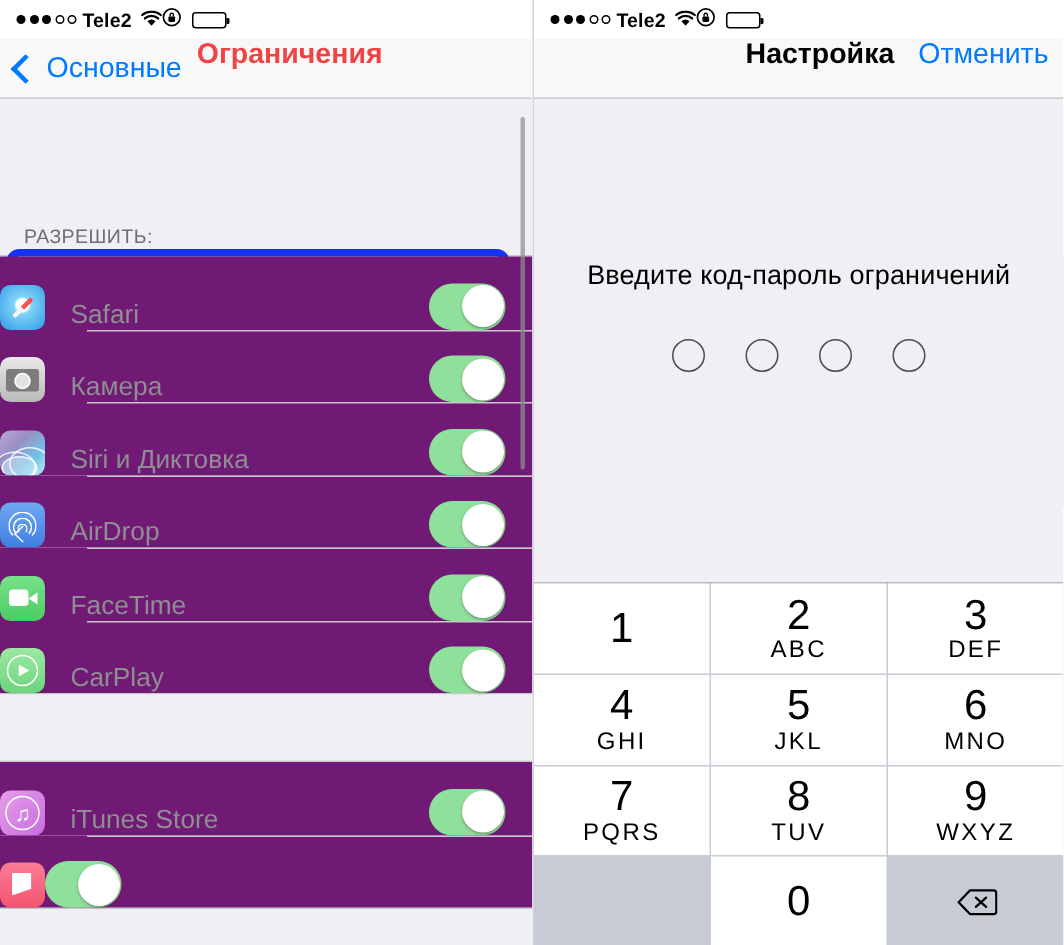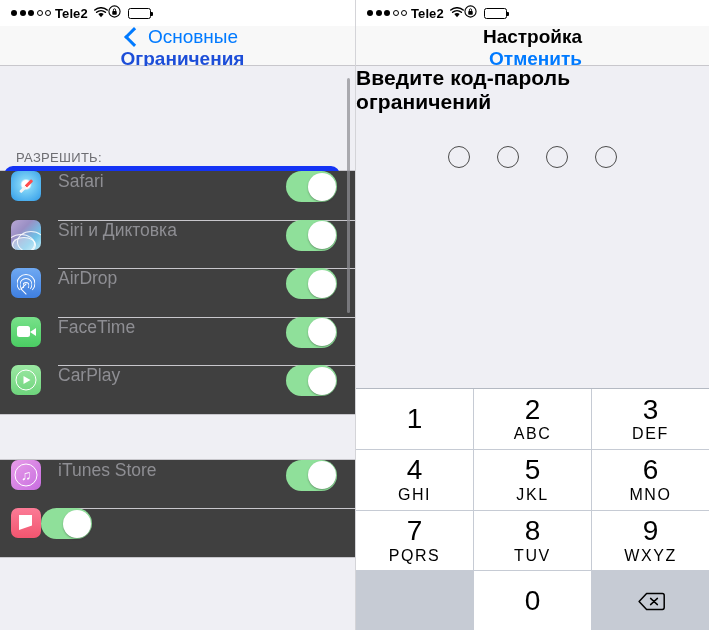--- a/index.html
+++ b/index.html
@@ -46,11 +46,10 @@
 
   
   .navbar {
-    height: 40px; display: flex; align-items: center;
+    height: 40px; display: flex; 
     background: #f8f8f8;
     border-bottom: 1px solid #c8c7cc;
     box-sizing: border-box;
-    flex-direction: column;
   }
   .nav-left {
     display: flex; align-items: center; color: #007aff;

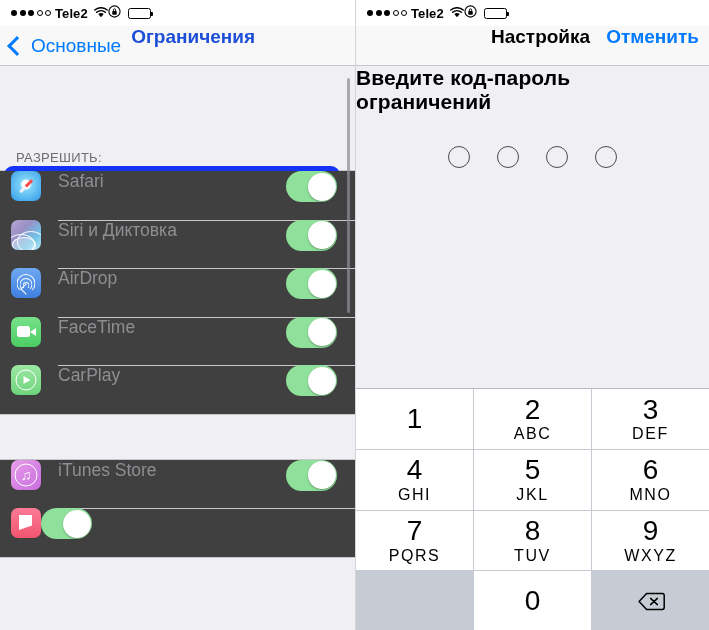--- a/index.html
+++ b/index.html
@@ -60,7 +60,7 @@
     border-left: 3px solid #007aff; border-bottom: 3px solid #007aff;
     transform: rotate(45deg); margin-right: 7px; margin-left: 3px;
   }
-  .nav-title-inline { font-size: 19px; font-weight: bold; color: #1d4ed8; margin-left: 10px; }
+  .nav-title-inline { font-size: 19px; font-weight: bold; color: #ef4444; margin-left: 10px; }
   .nav-right-title { flex: 1; text-align: right; font-size: 19px; font-weight: bold; color: #000; }
   .nav-action { color: #007aff; font-size: 19px; padding: 0 10px 0 16px; cursor: pointer; font-weight: bold; }
 

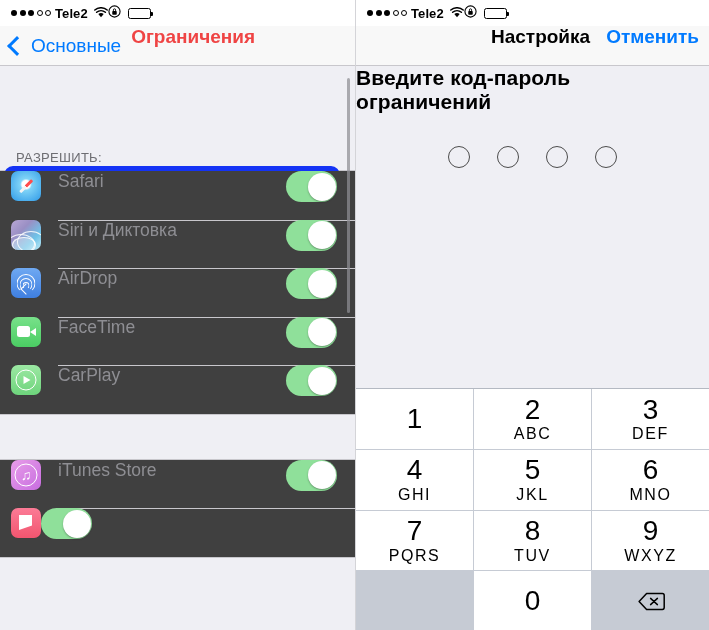--- a/index.html
+++ b/index.html
@@ -62,7 +62,7 @@
   }
   .nav-title-inline { font-size: 19px; font-weight: bold; color: #ef4444; margin-left: 10px; }
   .nav-right-title { flex: 1; text-align: right; font-size: 19px; font-weight: bold; color: #000; }
-  .nav-action { color: #007aff; font-size: 19px; padding: 0 10px 0 16px; cursor: pointer; font-weight: bold; }
+  .nav-action { color: #007aff; font-size: 19px; padding: 0 10px 0 16px; cursor: pointer; }
 
   
   .list-scroll { position: relative; height: 564px; background: #efeff4; overflow: hidden; }

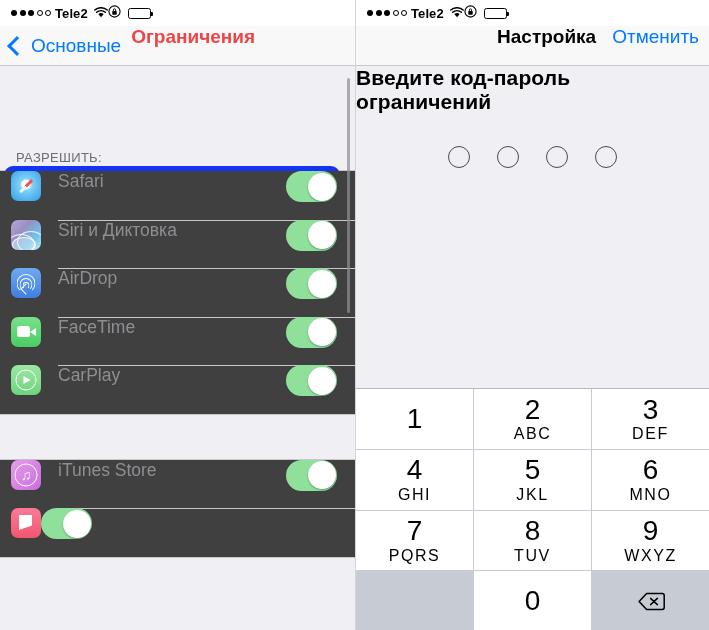--- a/index.html
+++ b/index.html
@@ -169,8 +169,8 @@
     box-sizing: border-box;
   }
   .passcode-prompt {
-    font-size: 21px; font-weight: bold; color: #000;
-    letter-spacing: .1px;
+    font-size: 18px; font-weight: normal; color: #000;
+    margin-top: 107px; letter-spacing: .1px;
   }
   .dots-row { display: flex; gap: 27px; margin-top: 32px; }
   .pc-dot { width: 20px; height: 20px; border-radius: 50%; border: 1.5px solid #4c4c4c; background: transparent; }

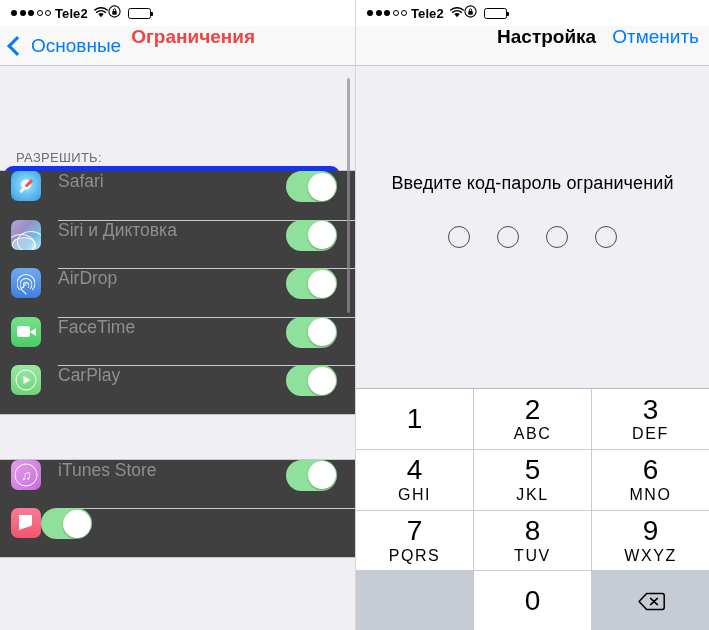--- a/index.html
+++ b/index.html
@@ -76,8 +76,8 @@
   .cell-group { background: #fff; border-top: 1px solid #c8c7cc; border-bottom: 1px solid #c8c7cc; }
 
   .toggle-row {
-    height: 48.5px; display: flex; align-items: flex-start;
-    background: #404040; padding-left: 11px; box-sizing: border-box;
+    height: 48.5px; display: flex; align-items: flex-end;
+    background: #701a75; box-sizing: border-box;
     position: relative;
   }
   .toggle-row + .toggle-row::before {

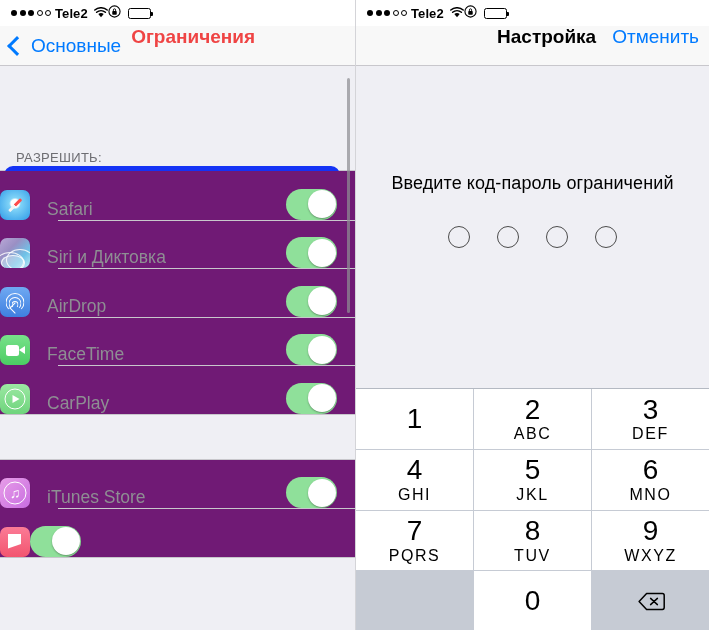--- a/index.html
+++ b/index.html
@@ -266,6 +266,16 @@
             </span>
         </div>
 
+        <div class="toggle-row">
+          <span class="app-icon ic-camera">
+              <span class="body"></span>
+              <span class="lens"></span>
+            </span>
+          <span class="row-label">Камера</span>
+          <span class="switch">
+              <span class="knob"></span>
+            </span>
+        </div>
 
         <div class="toggle-row">
           <span class="app-icon ic-siri">

